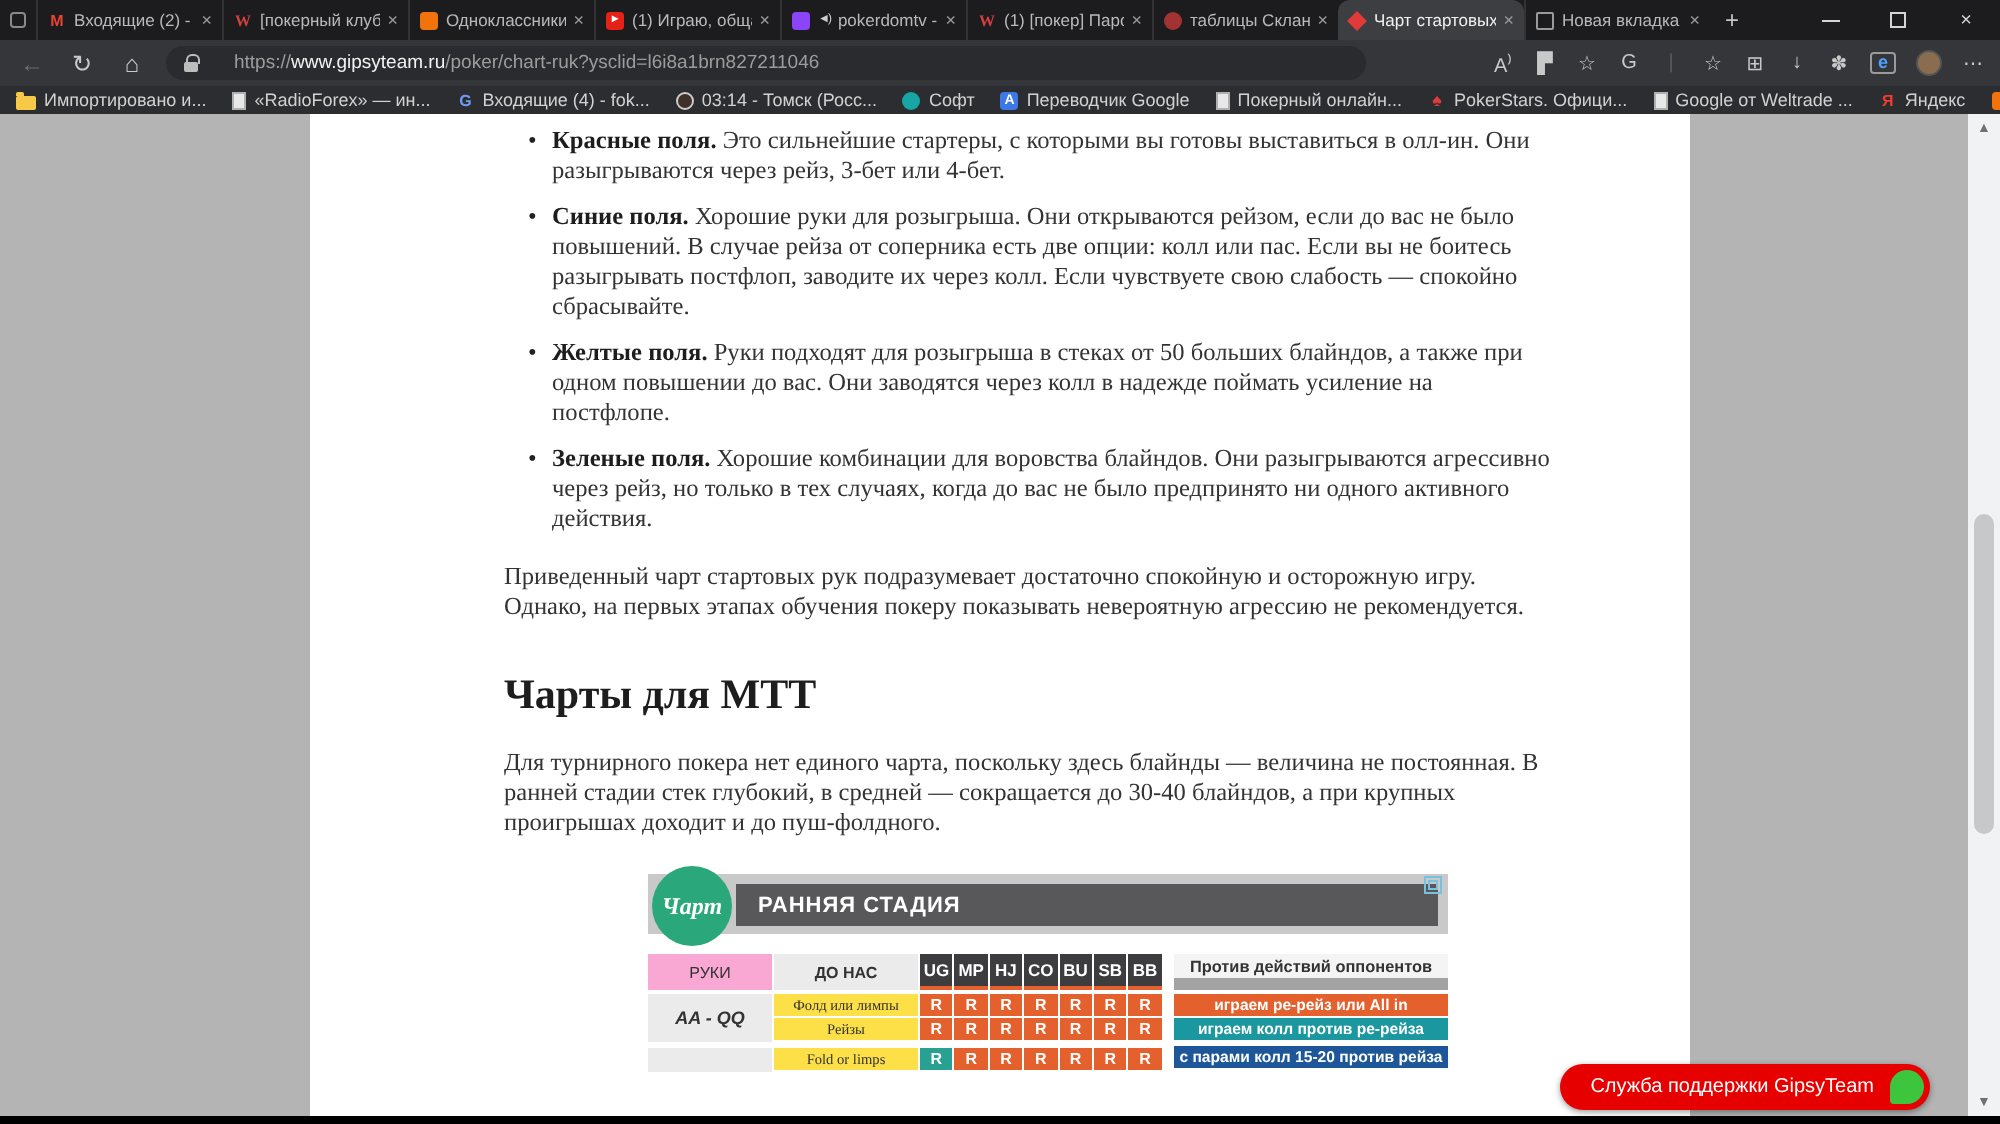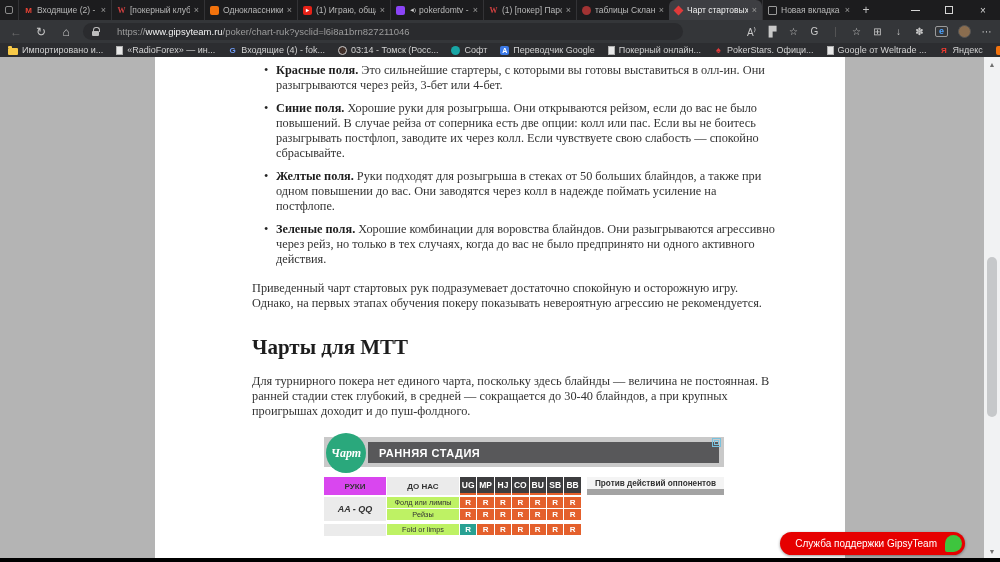--- a/index.html
+++ b/index.html
@@ -89,7 +89,7 @@
   .chart-body { display:flex; gap:6px; margin-top:10px; }
   .left-table { width:257px; }
   .hdr-row { display:flex; height:18px; margin-bottom:2px; }
-  .h-hands { width:62px; background:#d946ef; font-weight:bold; font-size:8px; color:#333;
+  .h-hands { width:62px; background:#f9a8d4; font-weight:normal; font-size:8px; color:#333;
              display:flex; align-items:center; justify-content:center; }
   .h-act { width:72px; margin-left:1px; background:#ebebeb; font-weight:bold; font-size:8px; color:#333;
            display:flex; align-items:center; justify-content:center; }

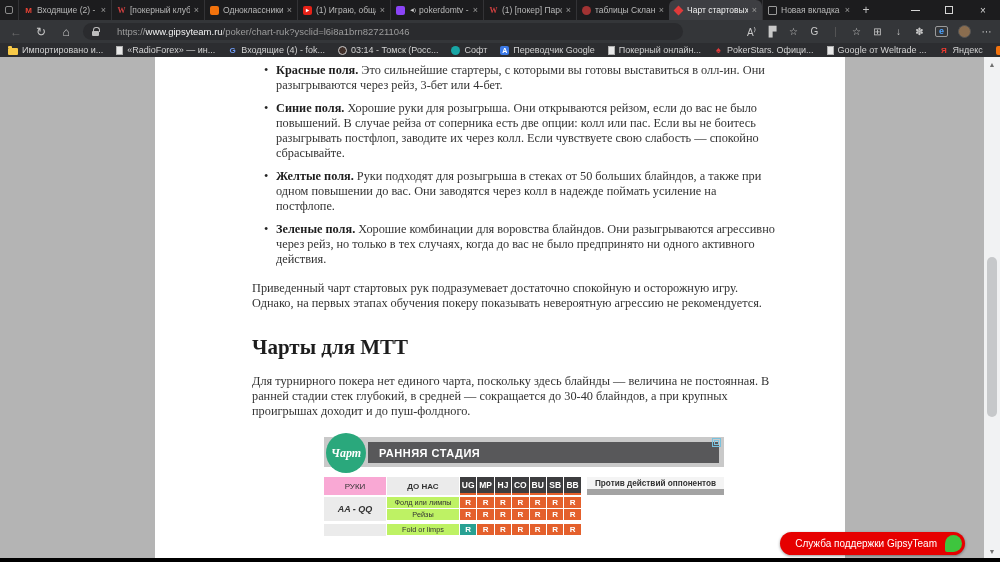--- a/index.html
+++ b/index.html
@@ -100,8 +100,8 @@
                align-items:center; font-weight:bold; font-size:9px; color:#333;font-style:italic; }
   .grp-rows { flex:1; }
   .crow { display:flex; height:11px; margin-bottom:1px; }
-  .rlabel { width:72px; margin-left:1px; background:#bef264; font-size:7.3px; color:#333;
-            display:flex; align-items:center; justify-content:center; white-space:nowrap; }
+  .rlabel { width:72px; margin-left:1px; background:#fde047; font-size:7.3px; color:#333;
+            display:flex; align-items:center; justify-content:center; white-space:nowrap;font-family:Liberation Serif, serif; }
   .cell { width:16.4px; margin-left:1px; font-size:8px; font-weight:bold; color:#fff;
           display:flex; align-items:center; justify-content:center; }
   .c-or { background:#e4602c; } .c-tl { background:#28a193; }

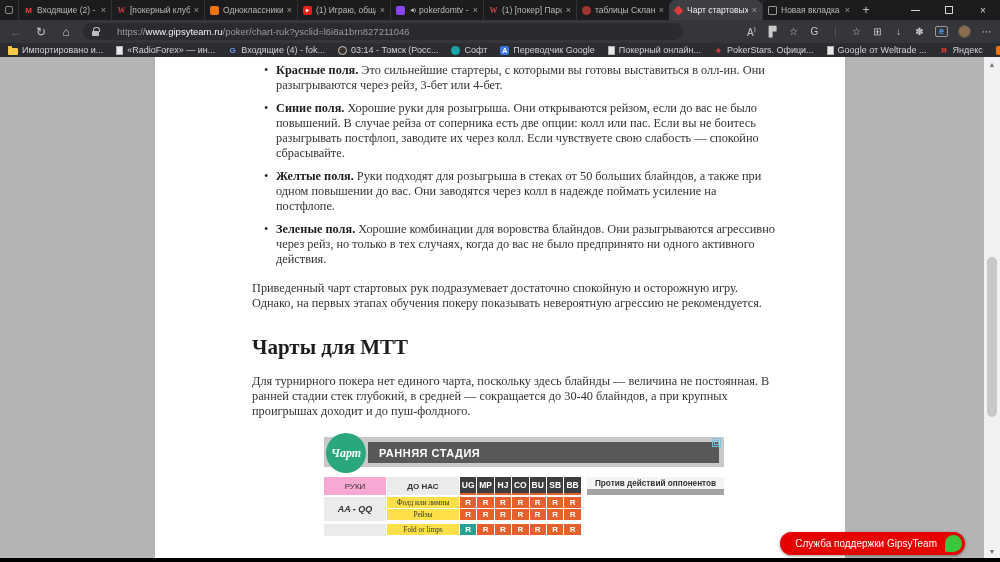--- a/index.html
+++ b/index.html
@@ -346,6 +346,11 @@
           </div>
           <div class="right-col">
             <div class="opp-hdr">Против действий оппонентов</div>
+            <div id="opp-bars">
+                <div class="opp-bar" style="background: rgb(228, 96, 44);">играем ре-рейз или All in</div>
+                <div class="opp-bar" style="background: rgb(27, 151, 160);">играем колл против ре-рейза</div>
+                <div class="opp-bar" style="background: rgb(29, 87, 153); margin-top: 3px;">с парами колл 15-20 против рейза</div>
+              </div>
 
           </div>
         </div>

